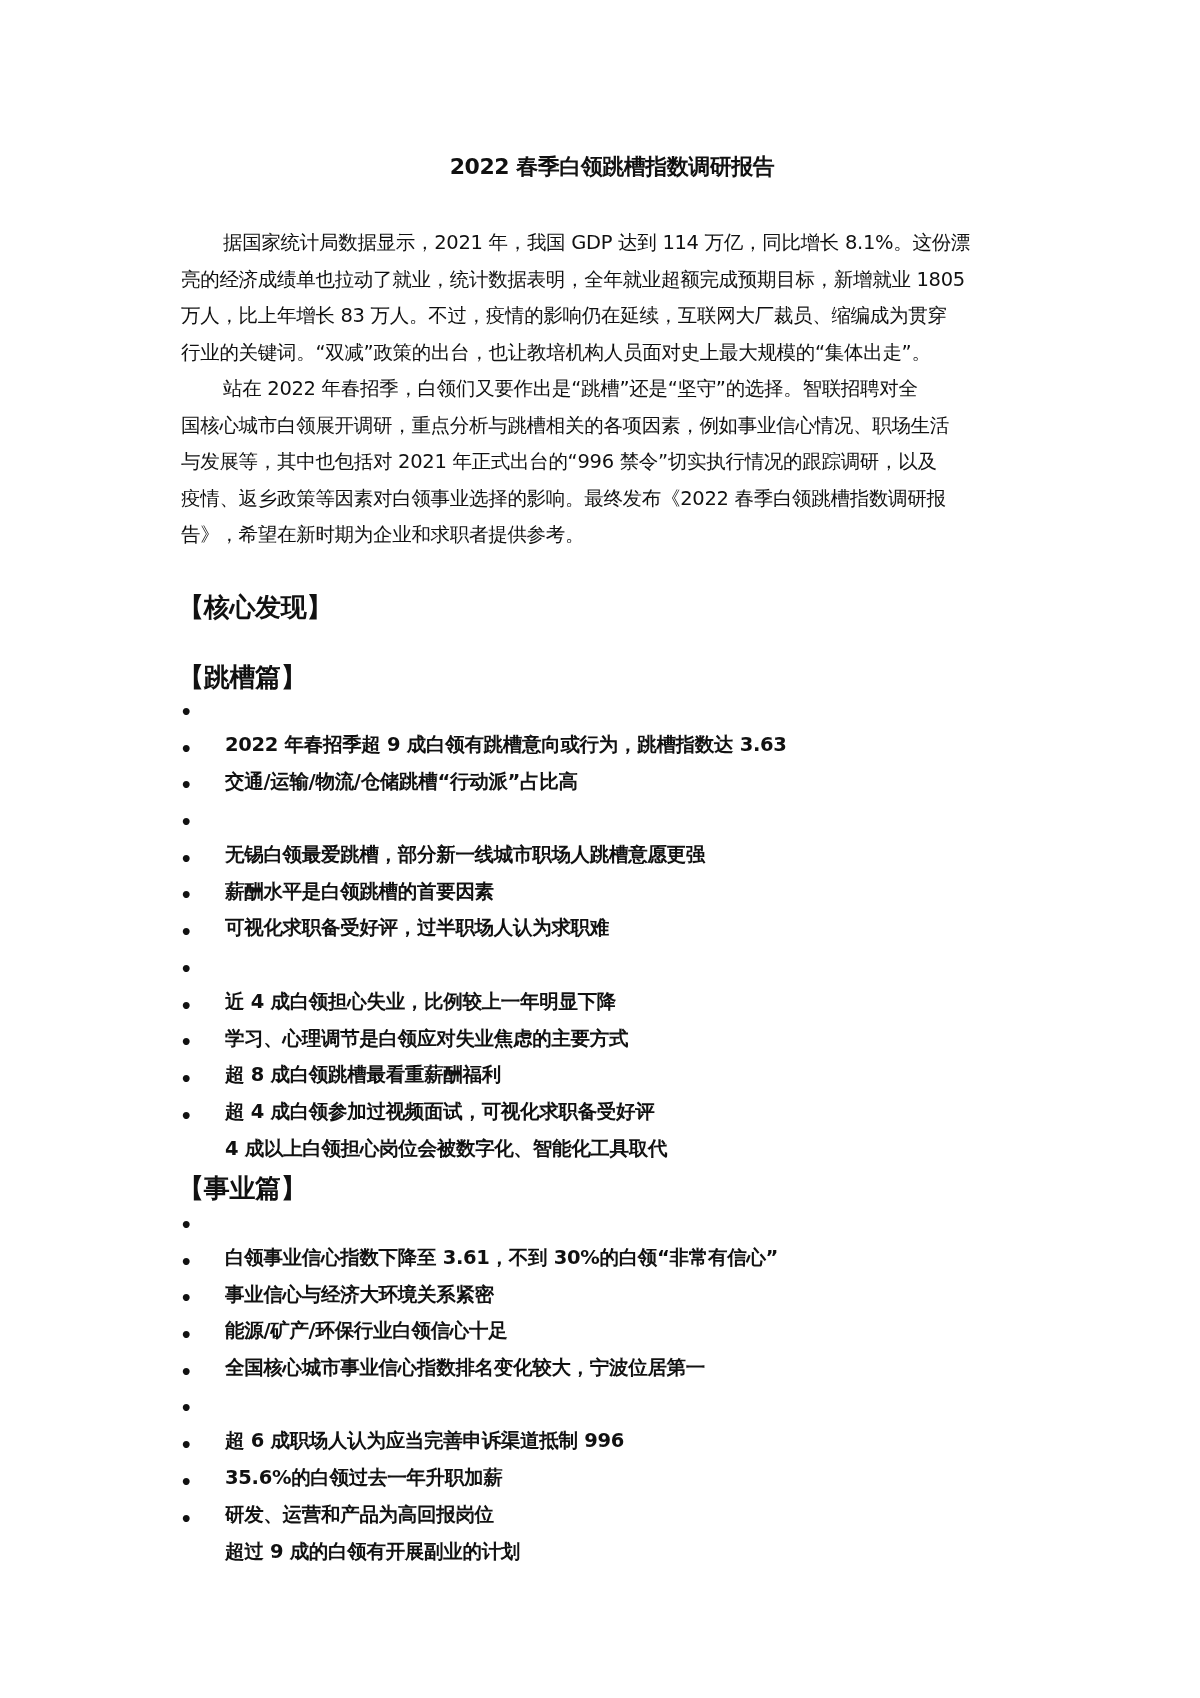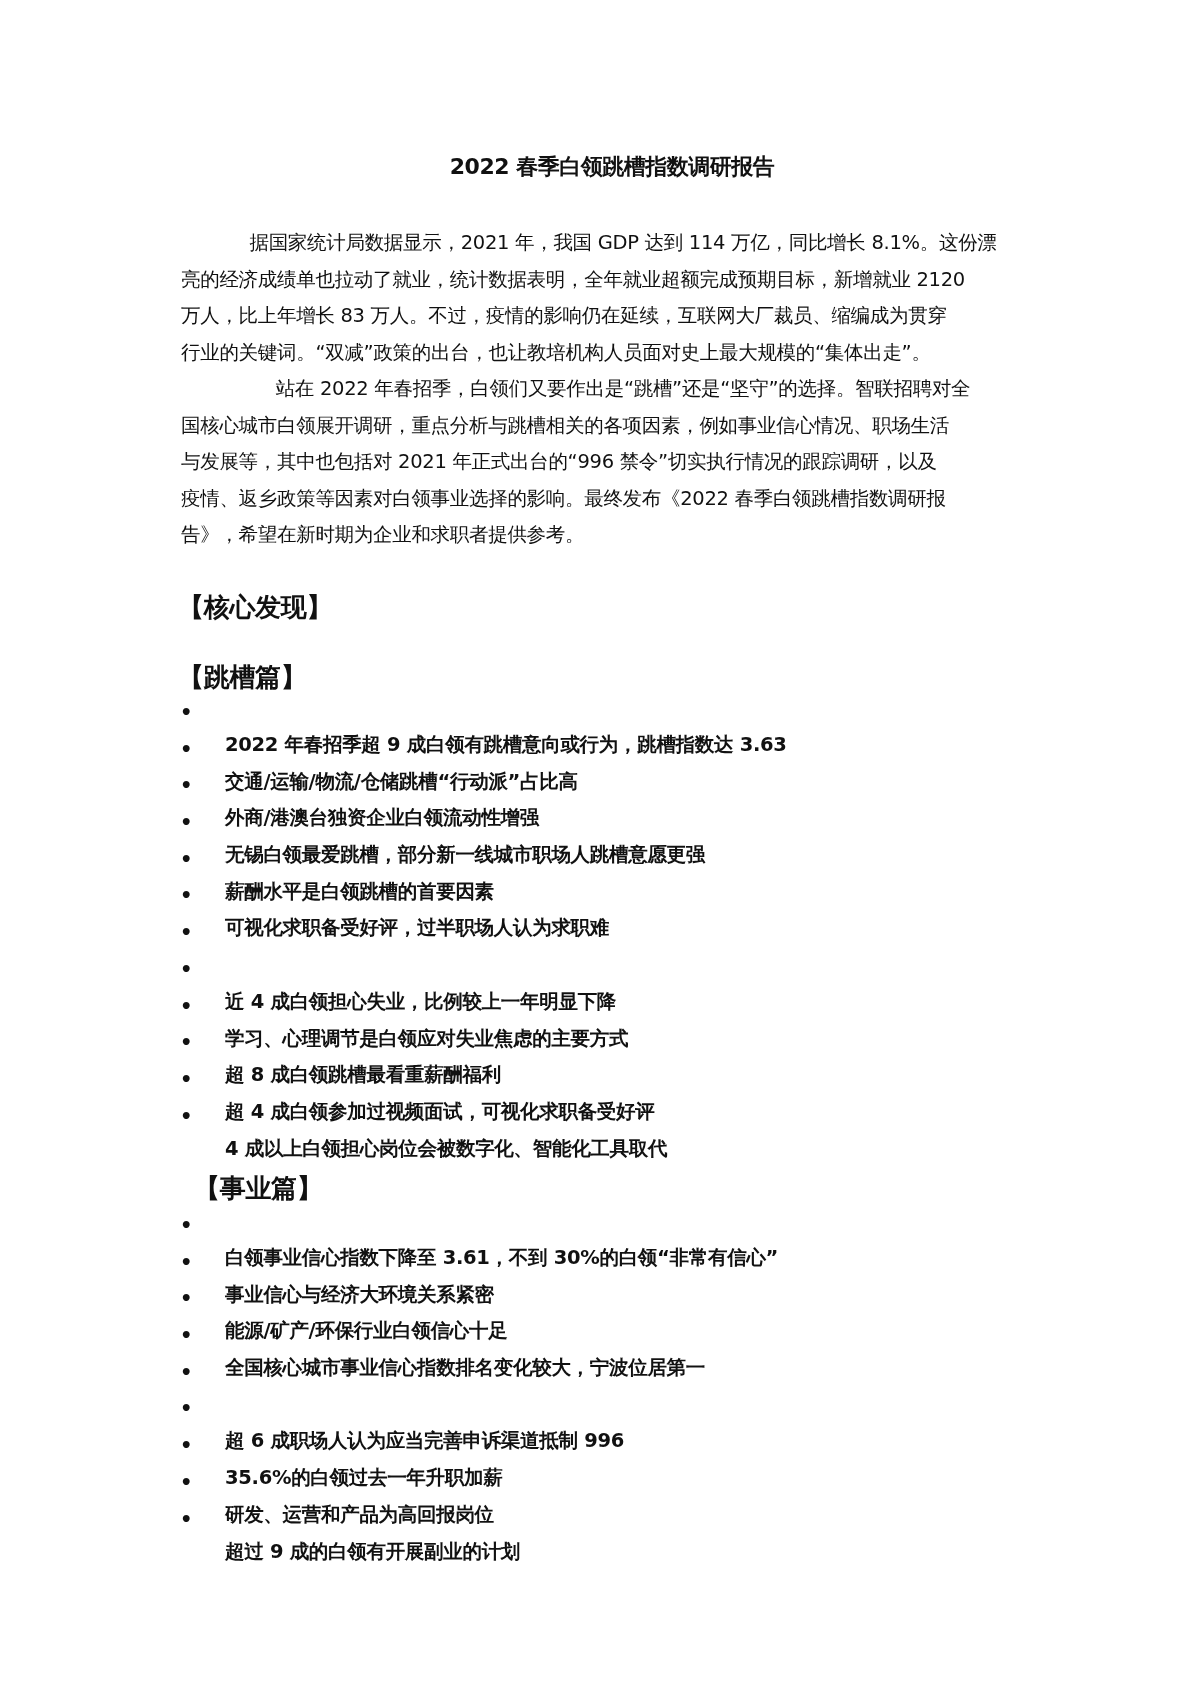--- a/index.html
+++ b/index.html
@@ -20,7 +20,7 @@
       font-size: 19.5px; line-height: 36.6px; letter-spacing: -0.3px;
     }
     .para .line { display: block; white-space: nowrap; height: 36.6px; }
-    .para .line.indent { padding-left: 42px; text-align: center; }
+    .para .line.indent { padding-left: 42px; }
     .para1 { top: 225px; }
     .para2 { top: 371px; }
     .section {

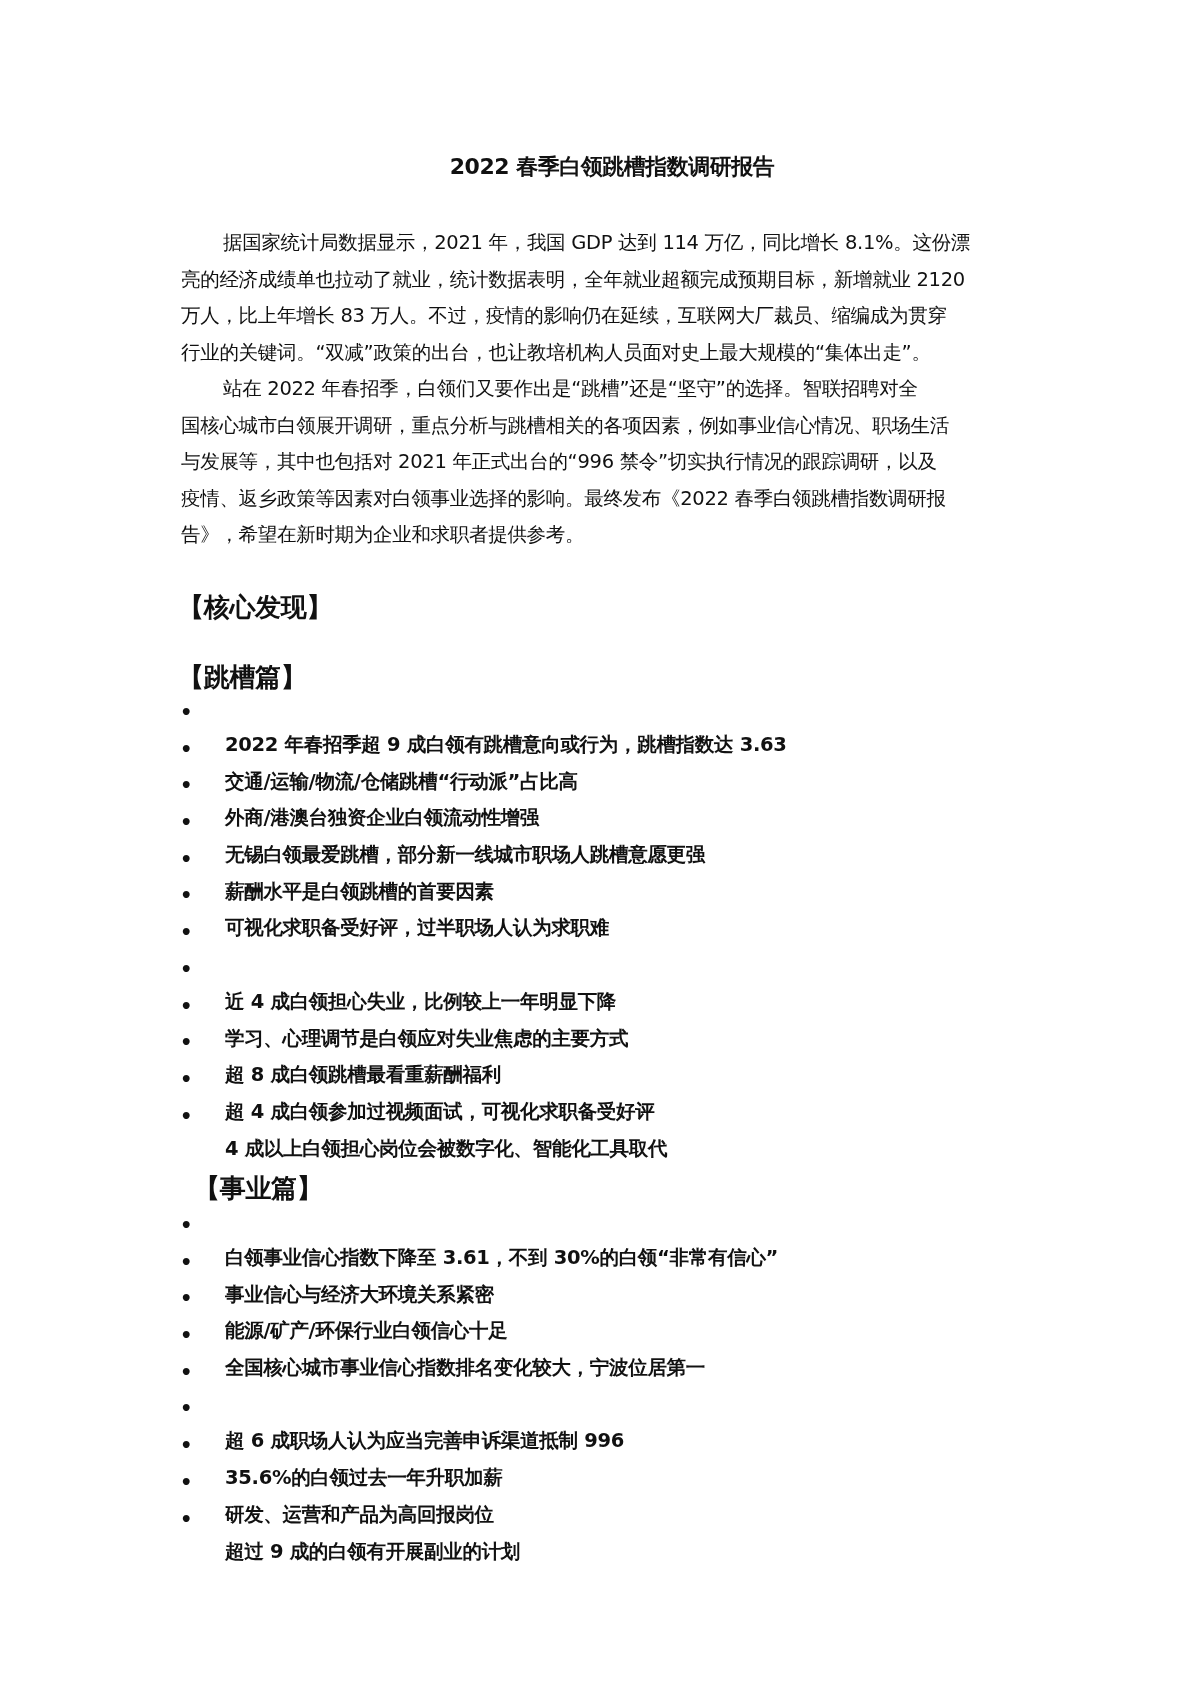--- a/index.html
+++ b/index.html
@@ -51,7 +51,7 @@
 
   <div class="para para1">
     <span class="line indent">据国家统计局数据显示，2021 年，我国 GDP 达到 114 万亿，同比增长 8.1%。这份漂</span>
-    <span class="line">亮的经济成绩单也拉动了就业，统计数据表明，全年就业超额完成预期目标，新增就业 2120</span>
+    <span class="line">亮的经济成绩单也拉动了就业，统计数据表明，全年就业超额完成预期目标，新增就业 1805</span>
     <span class="line">万人，比上年增长 83 万人。不过，疫情的影响仍在延续，互联网大厂裁员、缩编成为贯穿</span>
     <span class="line">行业的关键词。“双减”政策的出台，也让教培机构人员面对史上最大规模的“集体出走”。</span>
   </div>

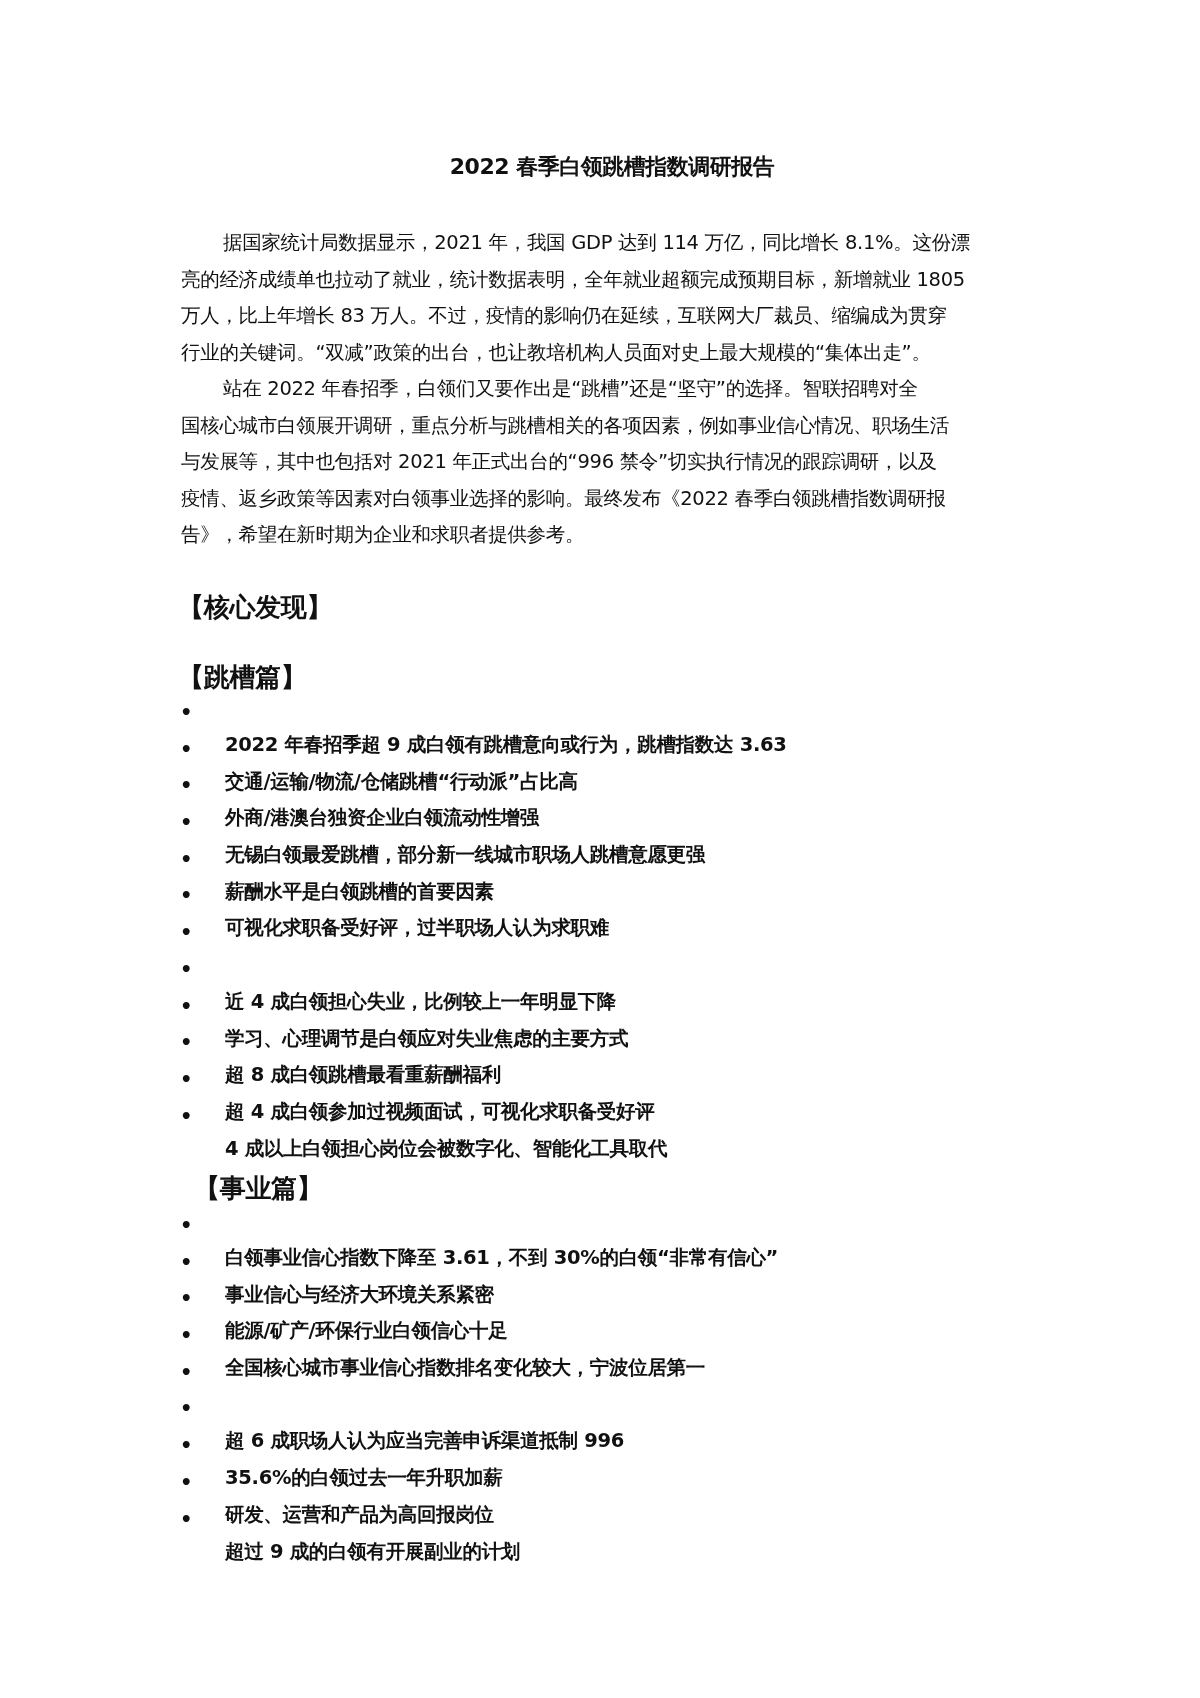--- a/index.html
+++ b/index.html
@@ -78,7 +78,6 @@
       </li>
     <li>
         <span class="dot">•</span>
-        <span class="txt">外商/港澳台独资企业白领流动性增强</span>
       </li>
     <li>
         <span class="dot">•</span>

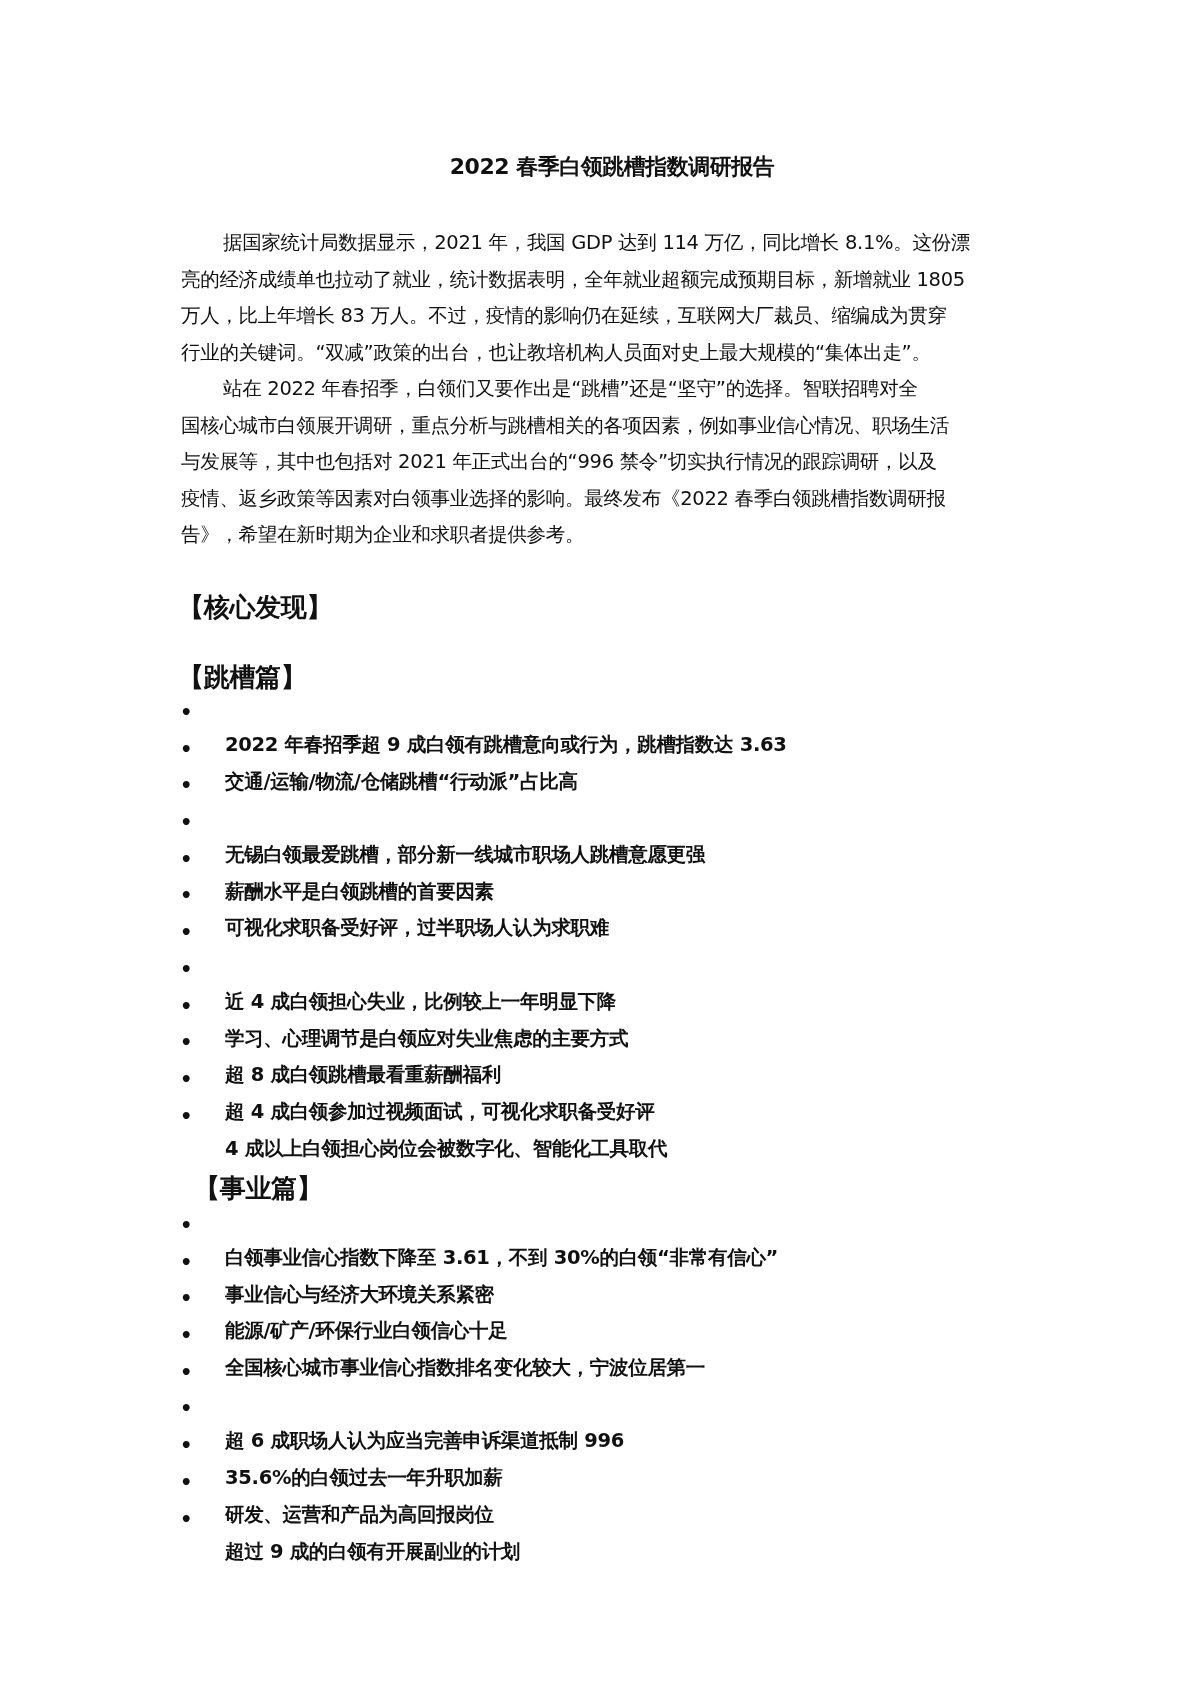--- a/index.html
+++ b/index.html
@@ -29,7 +29,7 @@
     }
     .sec-core { top: 589px; }
     .sec-jump { top: 659px; }
-    .sec-career { top: 1170px; margin-left: 16px; }
+    .sec-career { top: 1170px; }
     .list { position: absolute; left: 0; width: 1200px; margin: 0; padding: 0; list-style: none; }
     .list li {
       position: relative; height: 36.7px; line-height: 36.7px;

